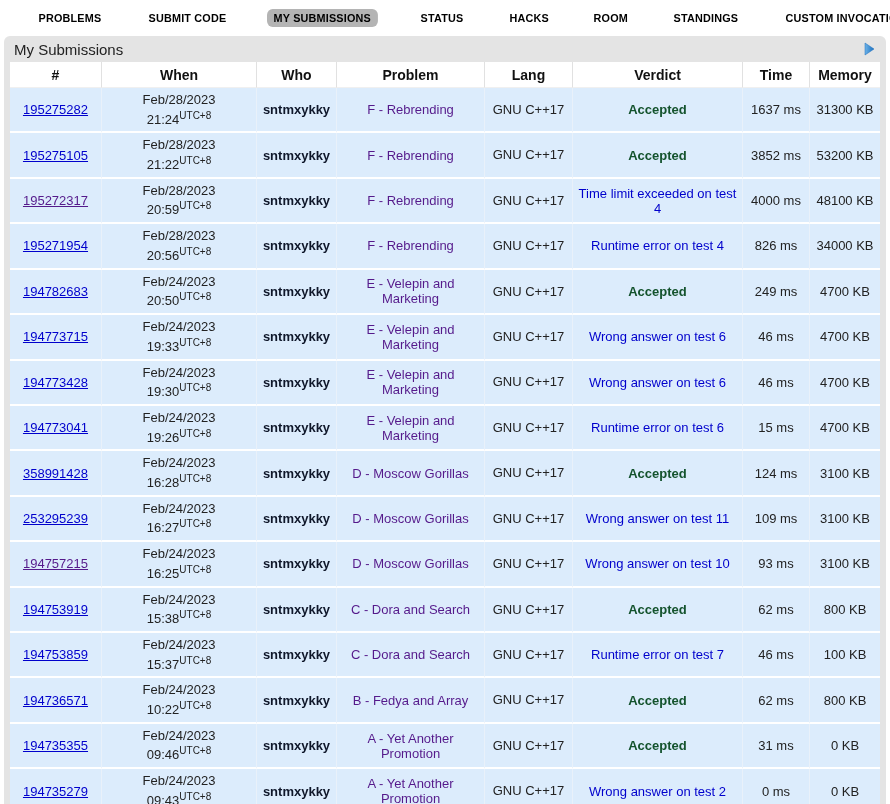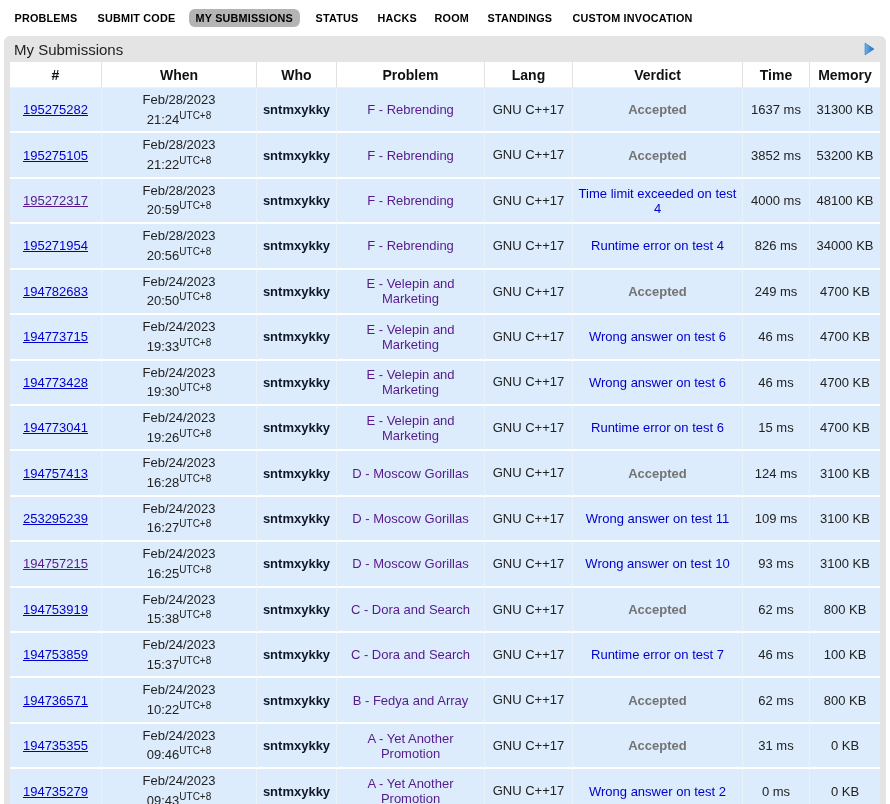--- a/index.html
+++ b/index.html
@@ -7,7 +7,7 @@
     font-family:"Liberation Sans", sans-serif; }
 
   
-  .contest-nav { padding:9px 8px 7px 8px; display:flex; align-items:center; gap:2px; }
+  .contest-nav { padding:9px 8px 7px 8px; display:flex; align-items:center; gap:29px;margin-left:24px; }
   .nav-item { font-size:11.5px; font-weight:bold; color:#000; letter-spacing:0.2px;
     text-transform:uppercase; text-decoration:none; padding:3px 7px; border-radius:6px;
     white-space:nowrap; cursor:pointer; transform:scaleX(0.94); transform-origin:left; }

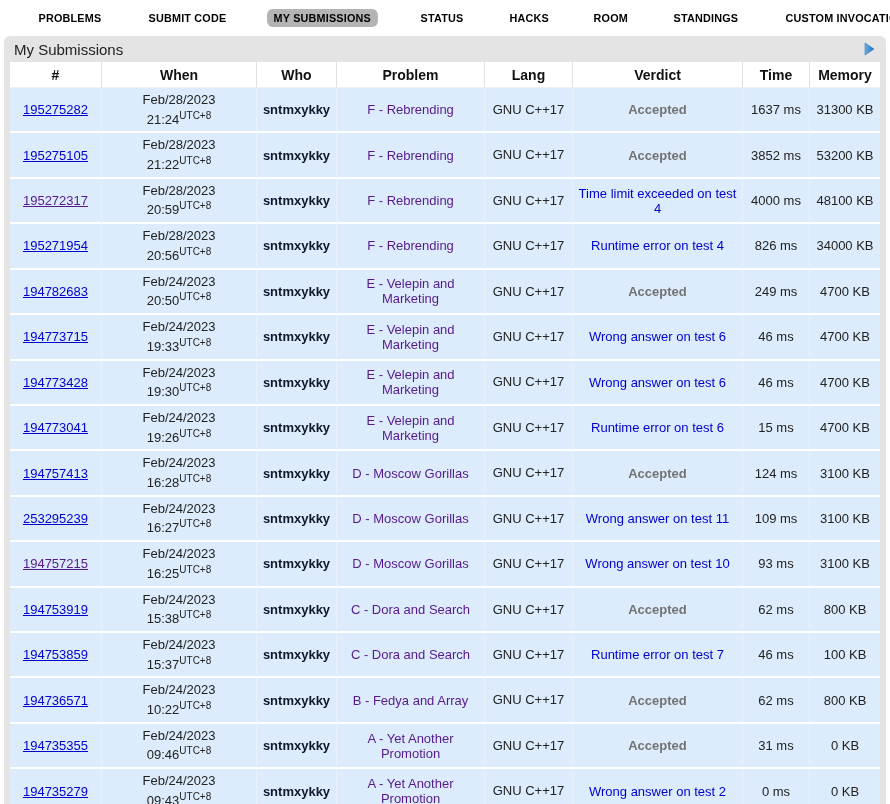--- a/index.html
+++ b/index.html
@@ -43,7 +43,7 @@
   .user-link { color:#0f172a; font-weight:bold; cursor:pointer; text-decoration:none; }
   .when-line { line-height:1.35;text-align:center; }
   .when-line sup { font-size:10px; }
-  .verdict-accepted { color:#737373; font-weight:bold; }
+  .verdict-accepted { color:#14532d; font-weight:bold; }
   .verdict-rejected { color:#0000cc; }
   .lang-cell { line-height:1.35; }
 </style>

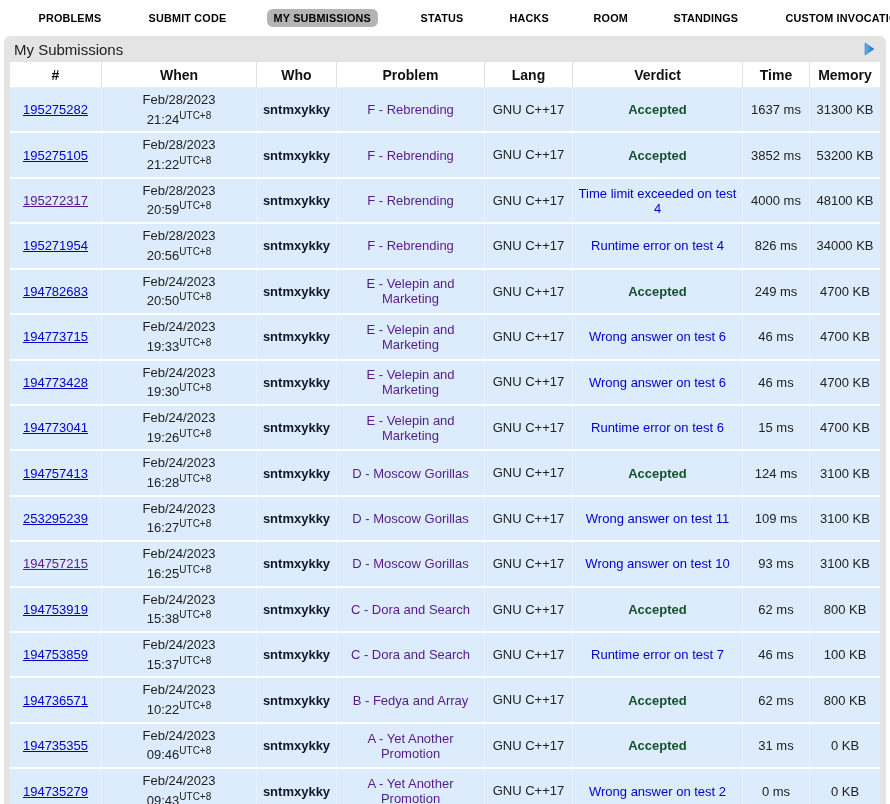--- a/index.html
+++ b/index.html
@@ -212,7 +212,7 @@
   </tr>
 
   <tr>
-    <td><a class="id-link">194757413</a></td>
+    <td><a class="id-link">358991428</a></td>
     <td>
       <div class="when-line">Feb/24/2023</div>
       <div class="when-line"><span>16:28</span><sup>UTC+8</sup></div>

